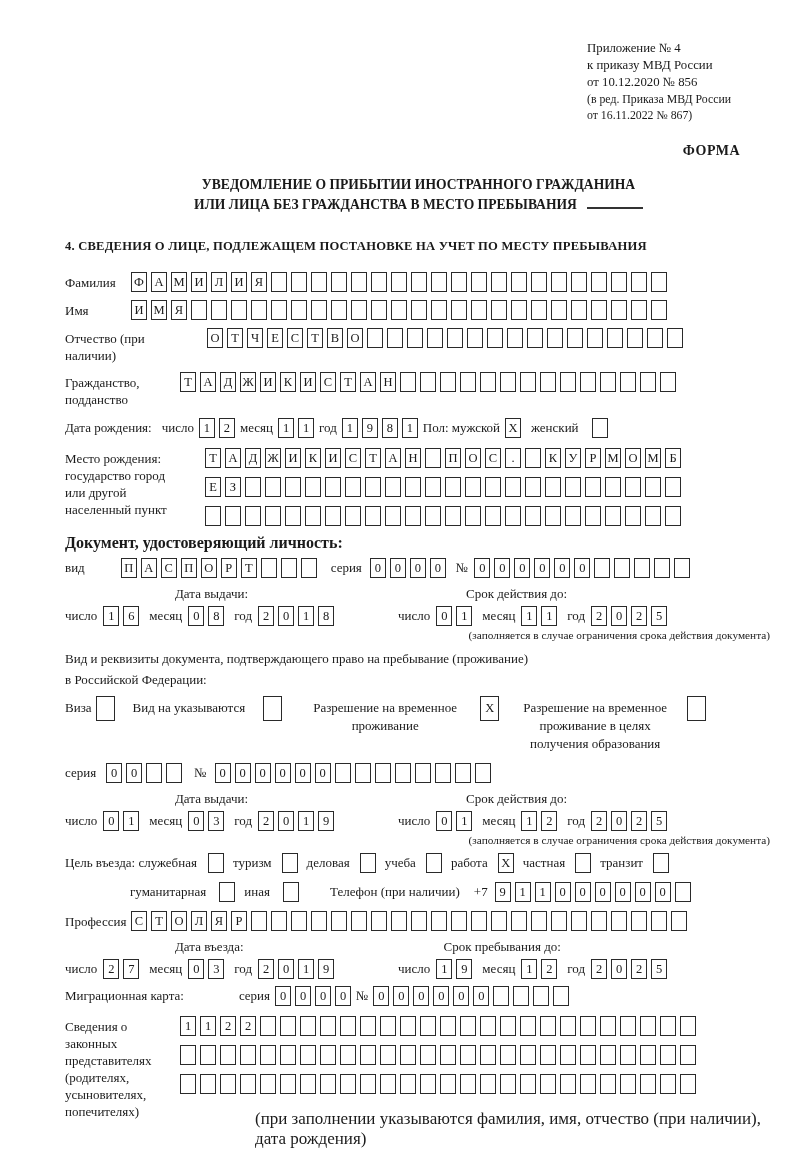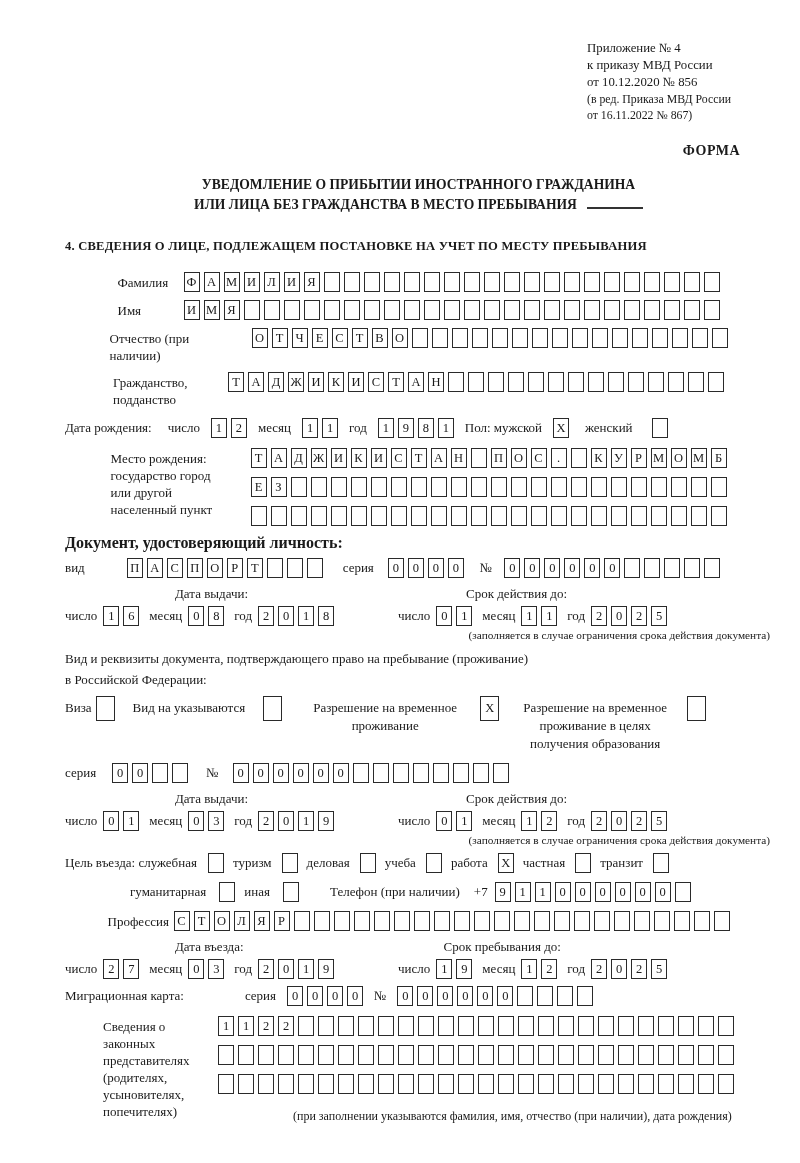--- a/index.html
+++ b/index.html
@@ -20,7 +20,7 @@
 
   .section-heading { font-weight:bold; font-size:12.6px; margin-top:24px; margin-bottom:18px; letter-spacing:.2px; }
 
-  .row { display:flex; align-items:flex-start; margin-bottom:8px;justify-content:center; }
+  .row { display:flex; align-items:flex-start; margin-bottom:8px; }
   .lbl { font-size:13px; line-height:17px; flex-shrink:0; padding-top:2px; }
   .cellrow { display:flex; gap:4px; flex-shrink:0; }
   .cell {

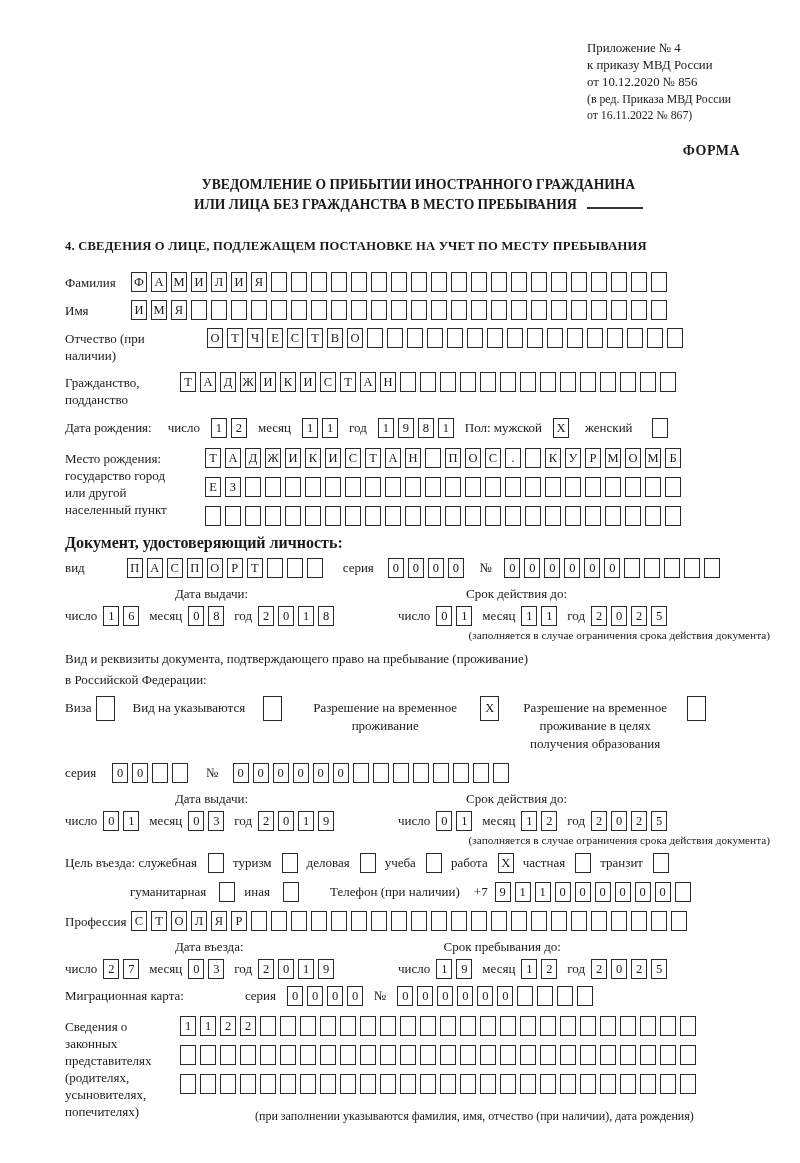--- a/index.html
+++ b/index.html
@@ -32,7 +32,7 @@
 
   .w66 { width:66px; } .w142 { width:142px; } .w115 { width:115px; } .w140 { width:140px; } .w115s { width:115px; }
 
-  .inline { display:flex; align-items:center; font-size:13px; flex-wrap:nowrap;gap:6px; }
+  .inline { display:flex; align-items:center; font-size:13px; flex-wrap:nowrap; }
   .inline .t { margin:0 5px; white-space:nowrap; }
 
   .dates { margin-bottom:7px; }

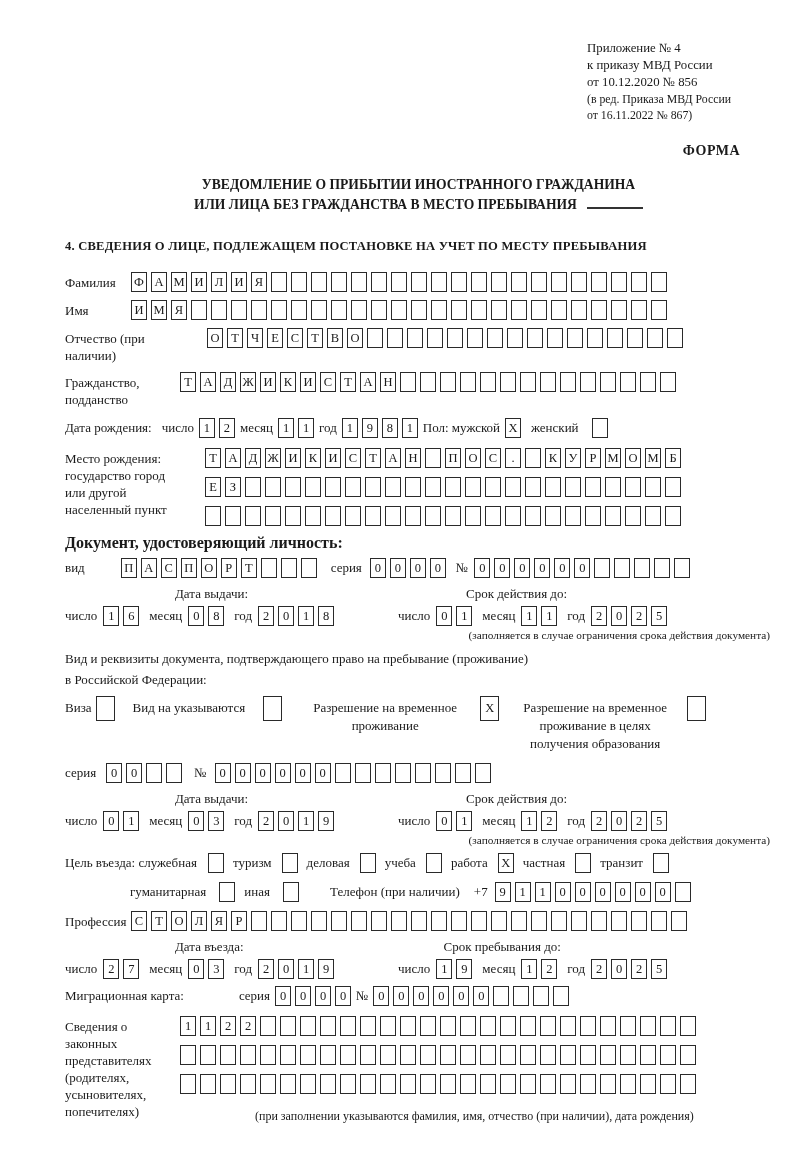--- a/index.html
+++ b/index.html
@@ -57,7 +57,7 @@
   .purposes .p { display:flex; align-items:center; margin-right:9px; }
   .purposes .p .cell { margin-left:5px; }
 
-  .repr-note { font-size:12px; margin-left:75px; margin-top:6px; }
+  .repr-note { font-size:17px; margin-left:75px; margin-top:6px; }
 </style>
 </head>
 <body>

